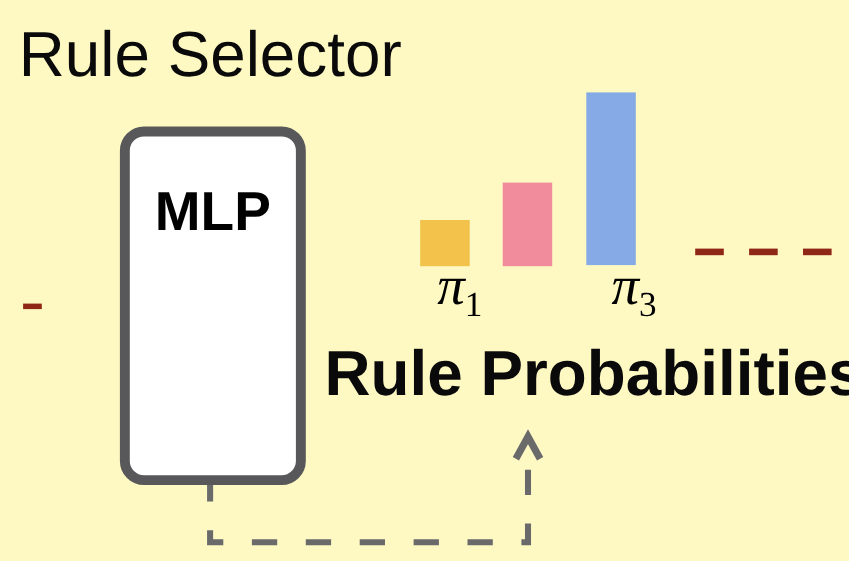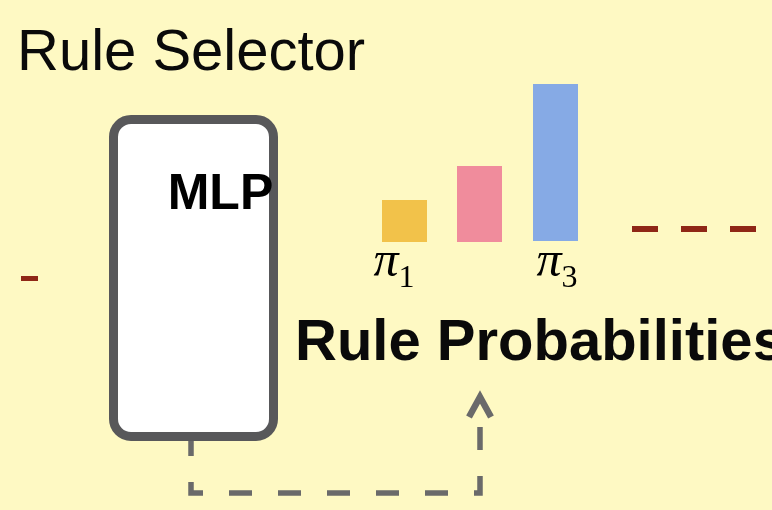--- a/index.html
+++ b/index.html
@@ -23,7 +23,7 @@
   }
   .mlp-label{
     position:absolute;left:109px;top:167px;width:169px;text-align:center;
-    font-size:50px;font-weight:bold;line-height:1;color:#000;padding-left:27px;
+    font-size:50px;font-weight:bold;line-height:1;color:#000;
   }
   .bar{position:absolute;width:45px;}
   .bar-1{left:382px;top:200px;}

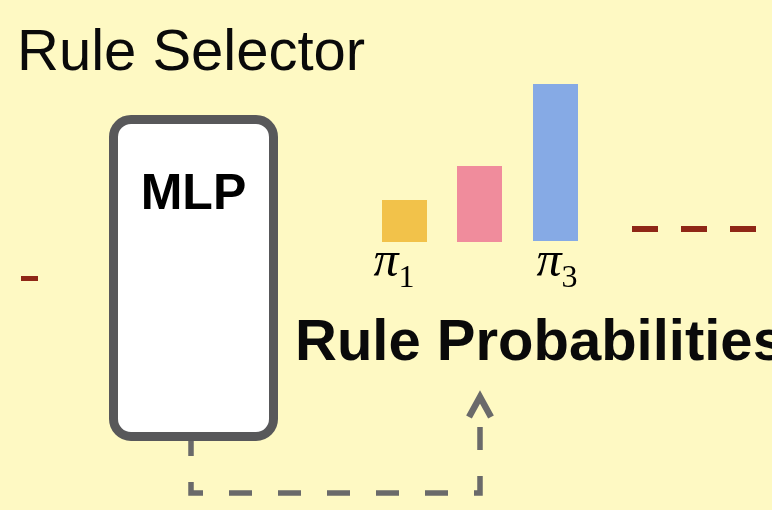--- a/index.html
+++ b/index.html
@@ -35,7 +35,7 @@
     font-style:italic;color:#000;white-space:nowrap;
   }
   .pi sub{font-size:32px;font-style:normal;line-height:0;}
-  .pi-1{left:354px;} .pi-2{left:439px;} .pi-3{left:517px;}
+  .pi-1{left:378px;} .pi-2{left:439px;} .pi-3{left:517px;}
   .red-dash{position:absolute;height:6px;background:var(--red,#8f2716);}
   .red-left{left:21px;top:276px;width:17px;height:5px;}
   .rd-1{left:632px;top:226px;width:26px;}

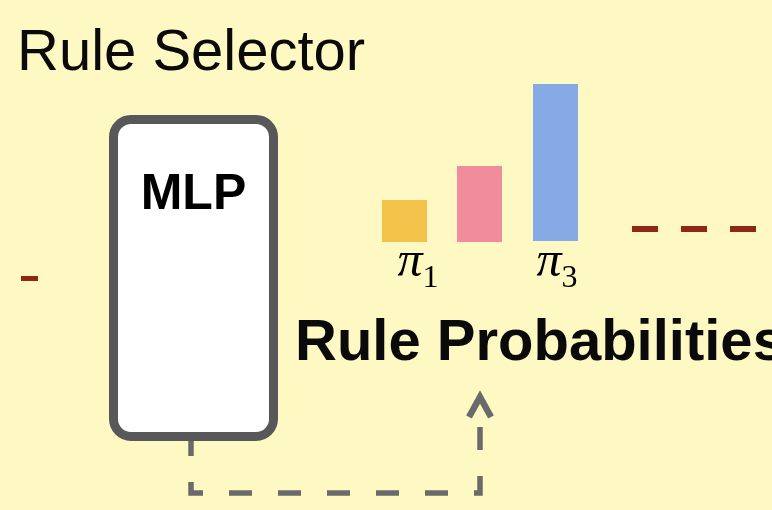--- a/index.html
+++ b/index.html
@@ -35,7 +35,7 @@
     font-style:italic;color:#000;white-space:nowrap;
   }
   .pi sub{font-size:32px;font-style:normal;line-height:0;}
-  .pi-1{left:378px;} .pi-2{left:439px;} .pi-3{left:517px;}
+  .pi-1{left:378px;} .pi-2{left:439px;} .pi-3{left:517px;text-align:right;}
   .red-dash{position:absolute;height:6px;background:var(--red,#8f2716);}
   .red-left{left:21px;top:276px;width:17px;height:5px;}
   .rd-1{left:632px;top:226px;width:26px;}

